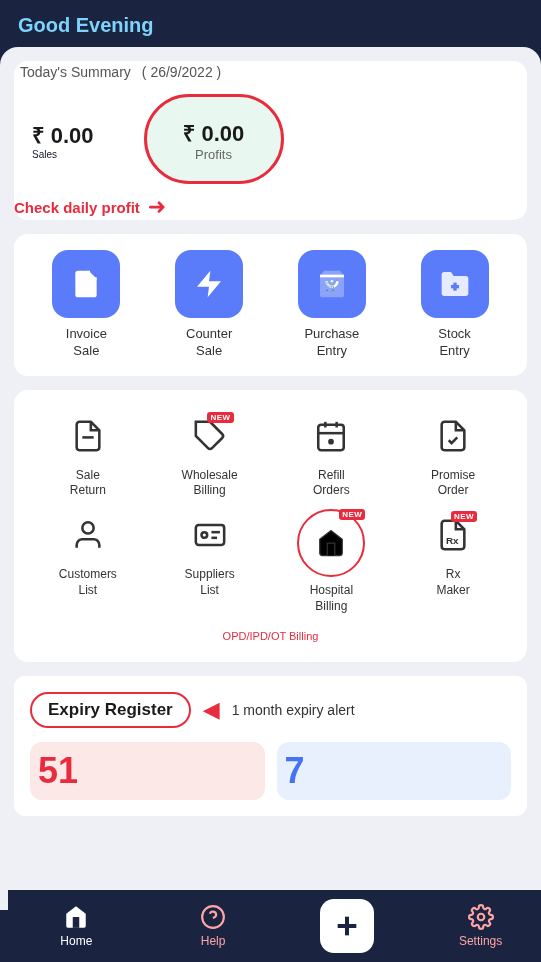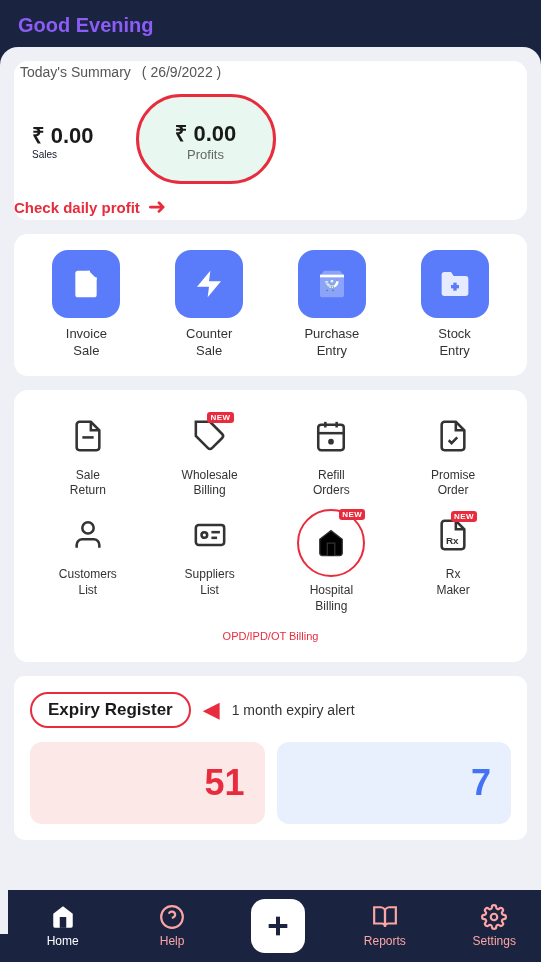--- a/index.html
+++ b/index.html
@@ -18,7 +18,7 @@
       padding: 14px 18px 10px;
     }
     .header h2 {
-      color: #8b5cf6;
+      color: #7dd3fc;
       font-size: 20px;
       font-weight: 700;
     }

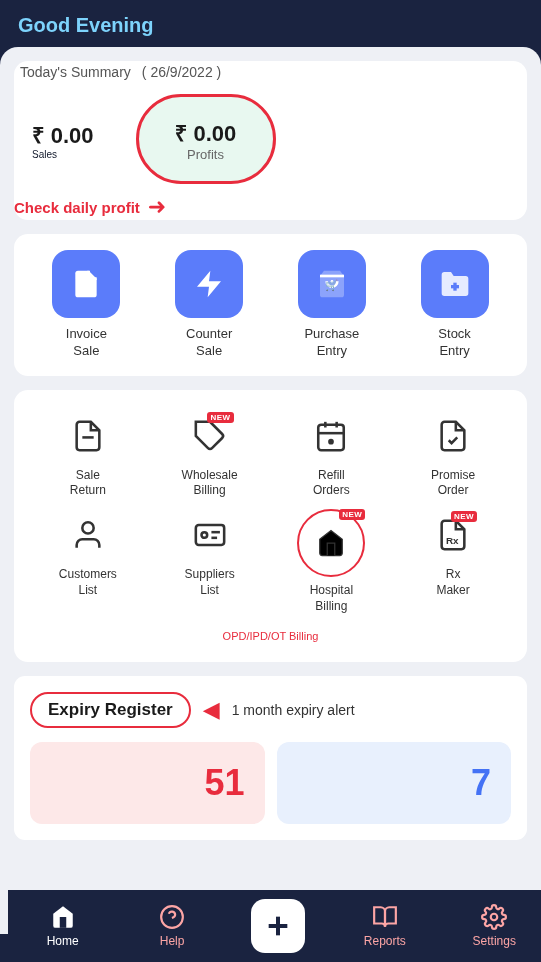--- a/index.html
+++ b/index.html
@@ -51,7 +51,7 @@
     .summary-values {
       display: flex;
       align-items: center;
-      gap: 24px;
+      gap: 32px;
     }
     .summary-box {
       background: #fff;

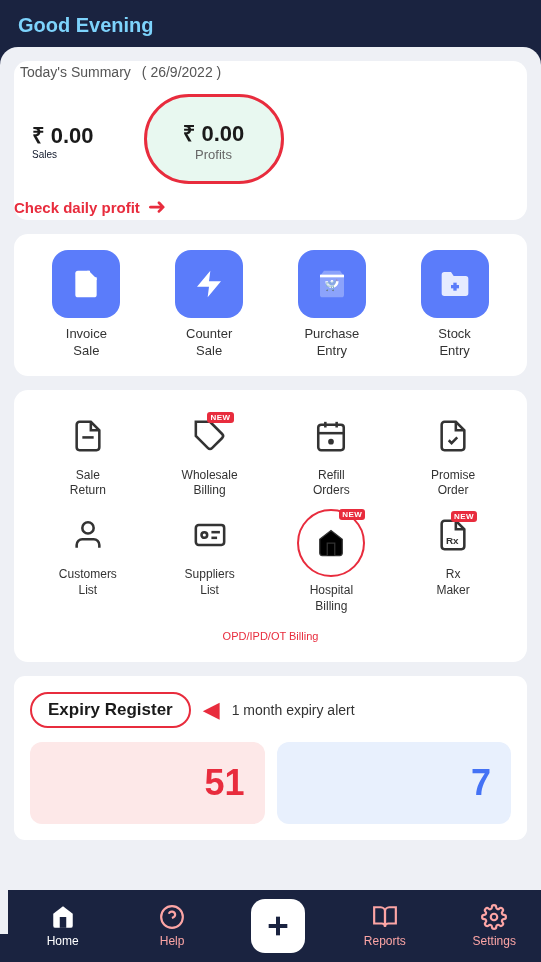--- a/index.html
+++ b/index.html
@@ -255,10 +255,10 @@
     .expiry-num-box {
       flex: 1;
       border-radius: 12px;
-      padding: 20px;
-      display: flex;
-      align-items: center;
-      justify-content: flex-end;
+      padding: 8px;
+      display: flex;
+      align-items: center;
+      justify-content: flex-start;
     }
     .expiry-num-box.red-box { background: #fde8e8; }
     .expiry-num-box.blue-box { background: #e8f0fd; }

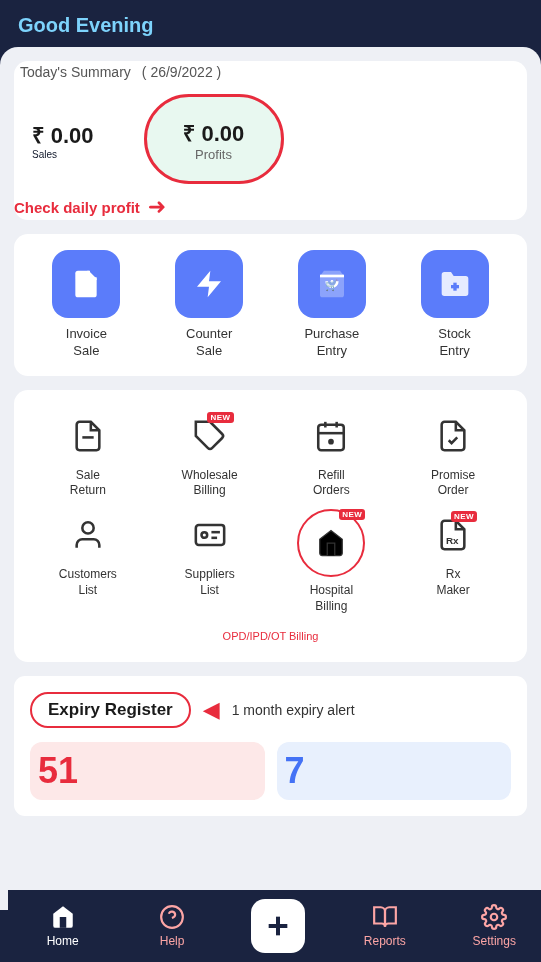--- a/index.html
+++ b/index.html
@@ -543,13 +543,6 @@
     </svg>
   </div>
 
-  <div class="nav-item">
-    <svg viewBox="0 0 24 24">
-      <path d="M2 3h6a4 4 0 0 1 4 4v14a3 3 0 0 0-3-3H2z" fill="none" stroke="currentColor" stroke-width="2"></path>
-      <path d="M22 3h-6a4 4 0 0 0-4 4v14a3 3 0 0 1 3-3h7z" fill="none" stroke="currentColor" stroke-width="2"></path>
-    </svg>
-    <span class="nav-label">Reports</span>
-  </div>
 
   <div class="nav-item">
     <svg viewBox="0 0 24 24">

